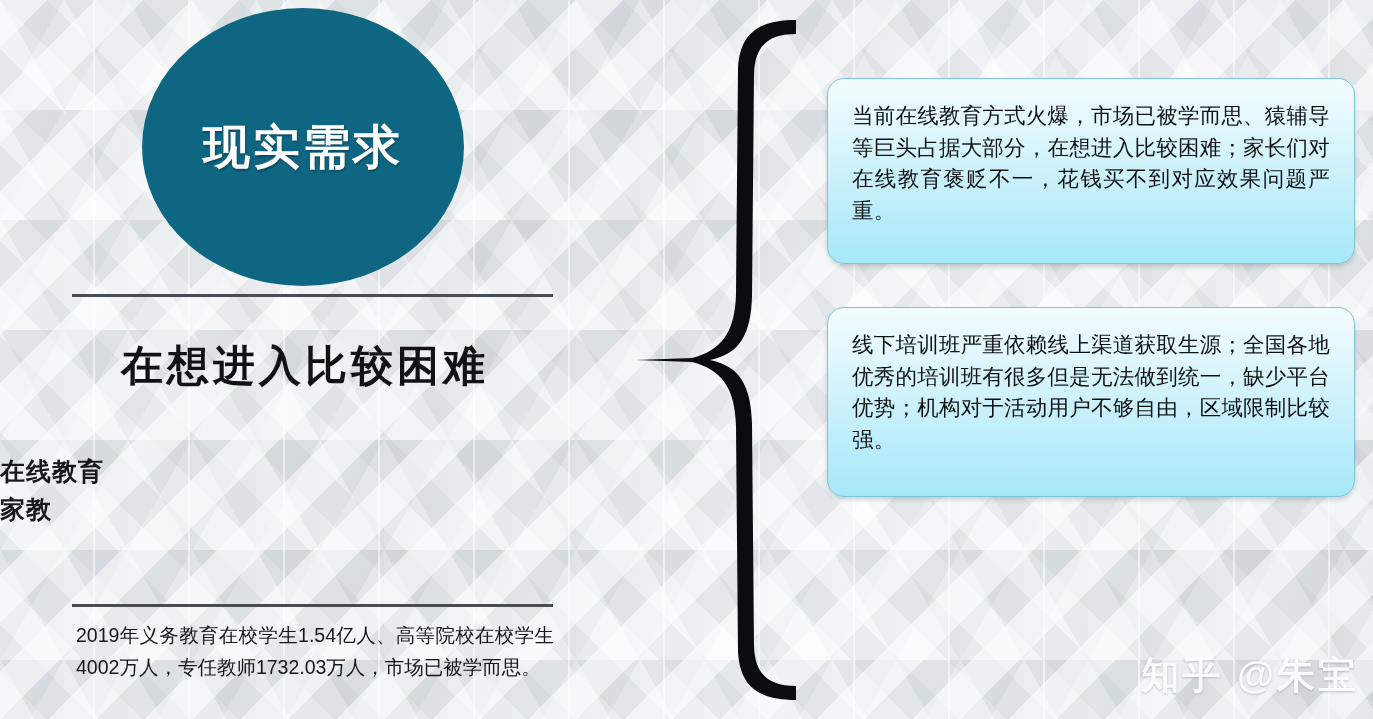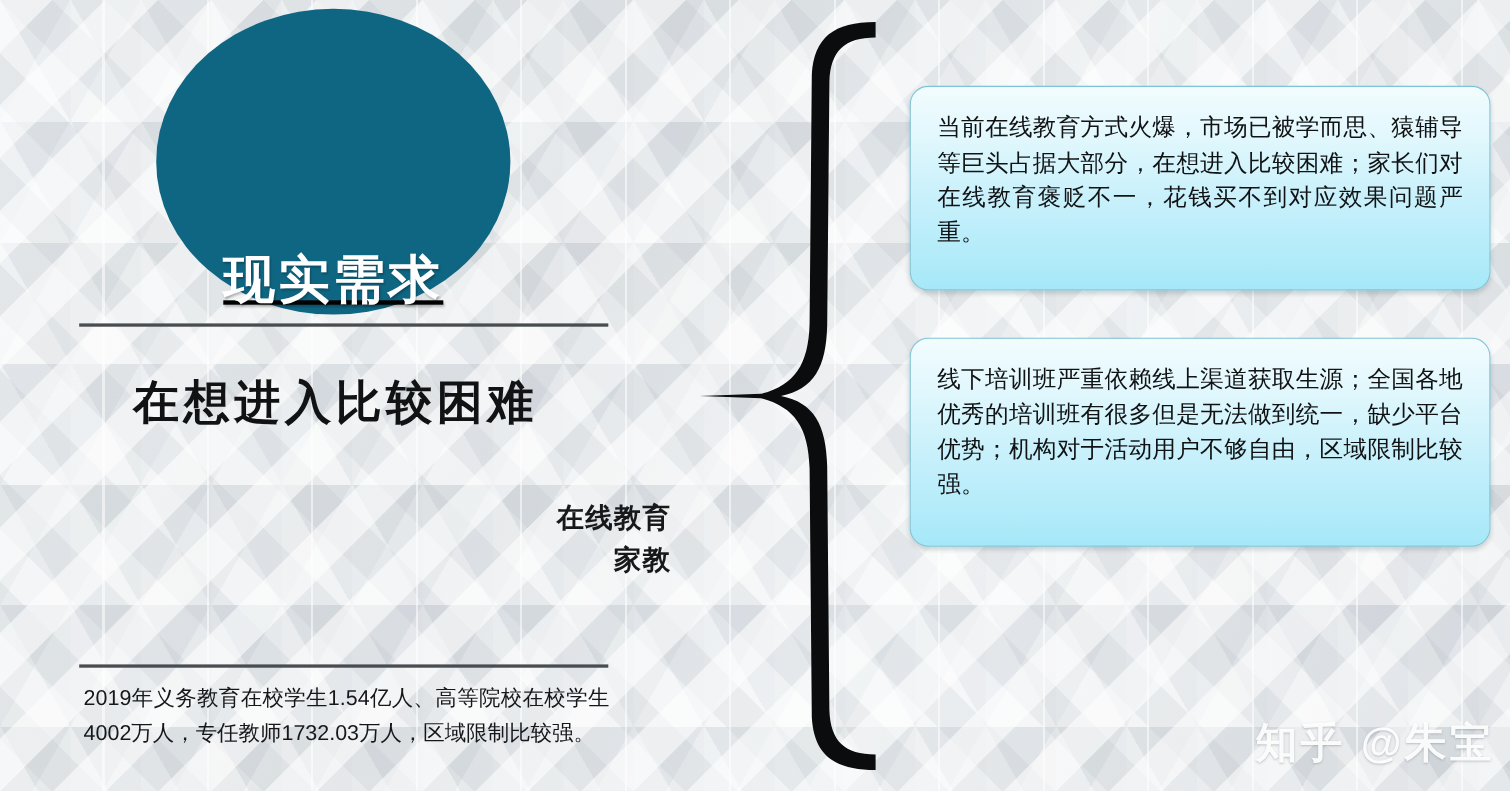--- a/index.html
+++ b/index.html
@@ -50,9 +50,8 @@
     border-radius: 50%;
     background: #0f6683;
     display: flex;
-    align-items: flex-end;
+    align-items: center;
     justify-content: center;
-    text-decoration: underline;
   }
   .title-ellipse-label {
     color: #ffffff;

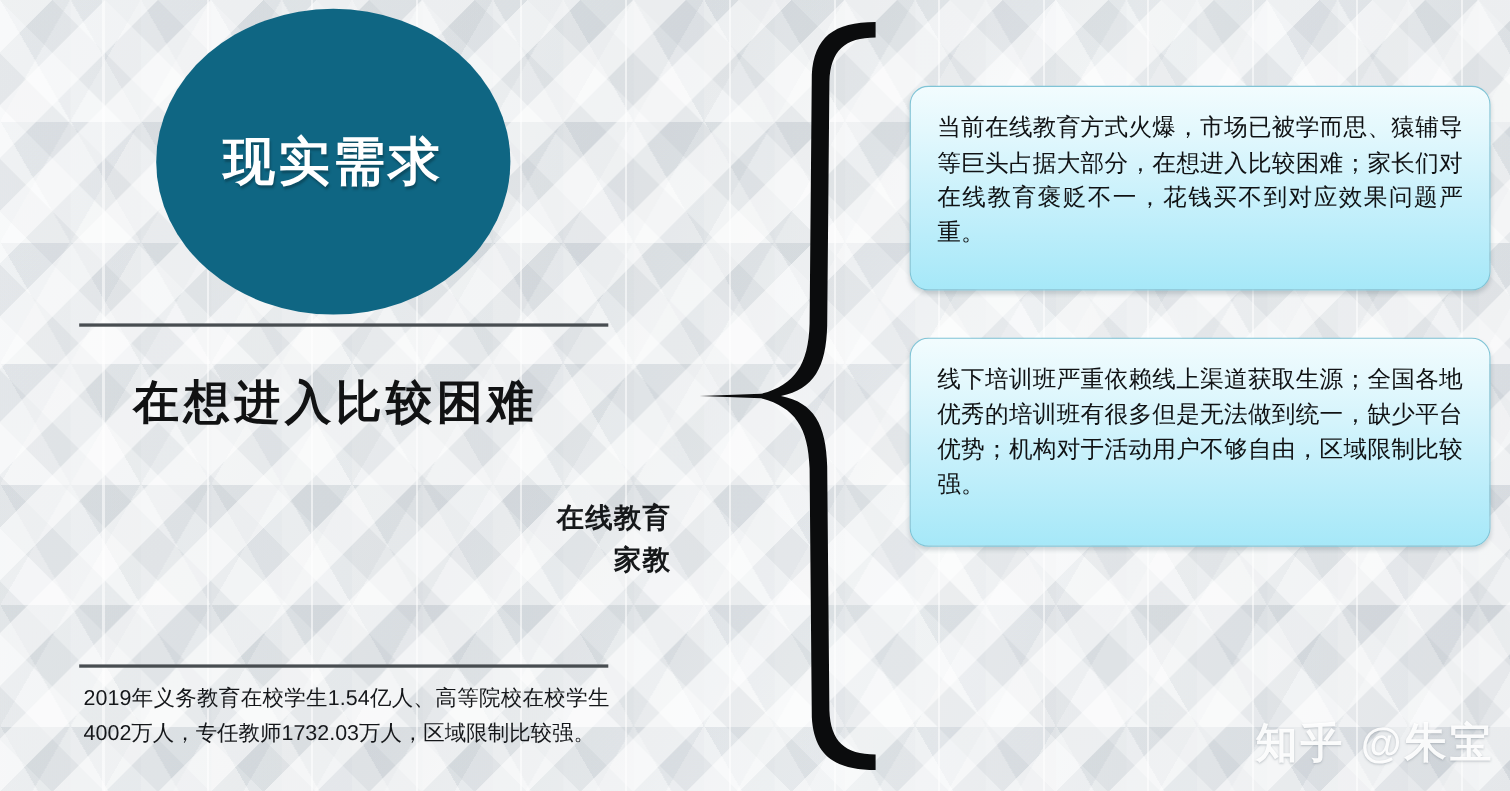--- a/index.html
+++ b/index.html
@@ -85,7 +85,7 @@
     position: absolute;
     left: 0; top: 452px;
     width: 610px;
-    text-align: right;
+    text-align: left;
   }
   .bullet-item {
     font-size: 25px;

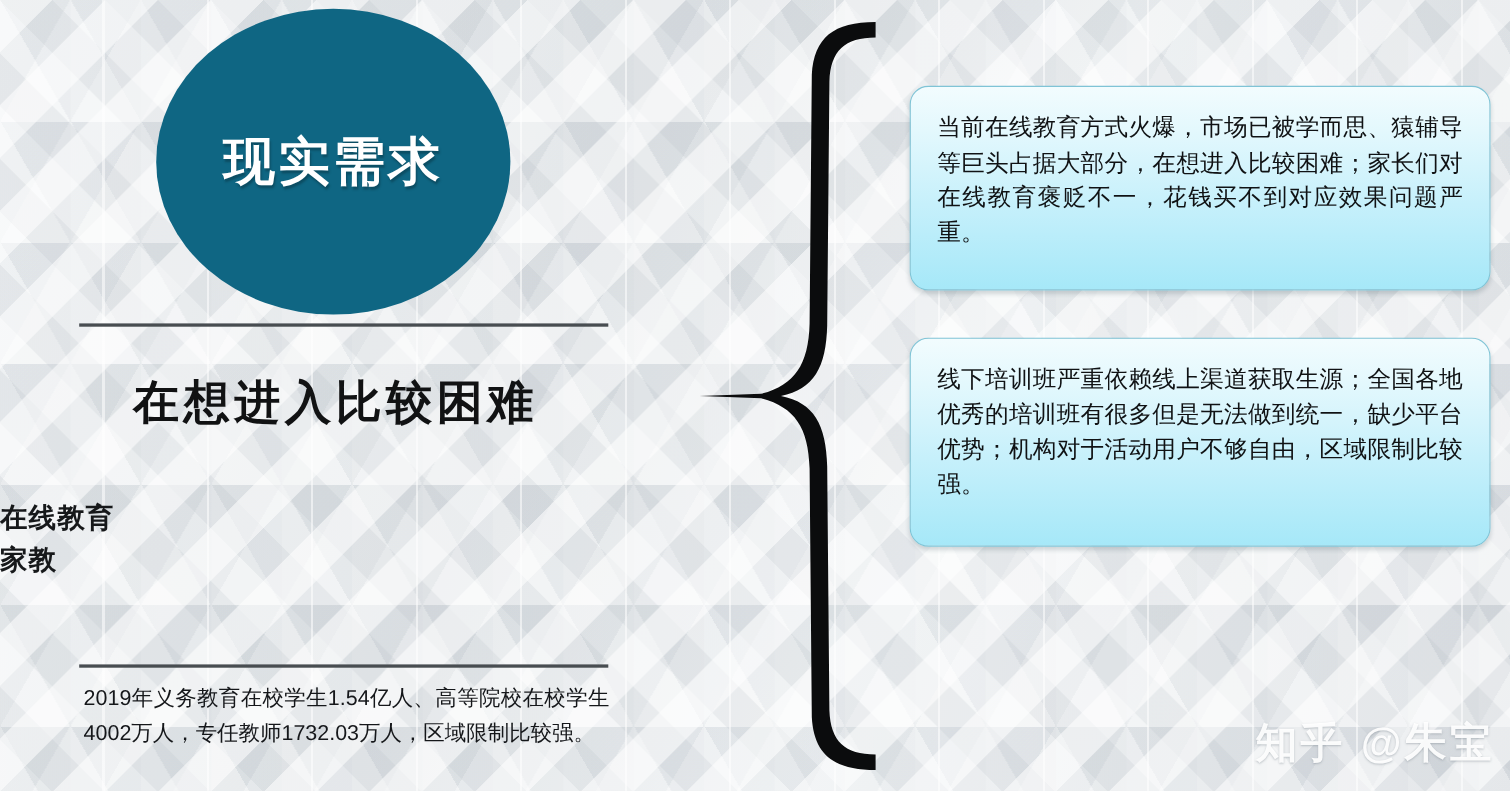--- a/index.html
+++ b/index.html
@@ -184,7 +184,7 @@
 
     <div class="rule rule-bottom"></div>
 
-    <div class="stat-note">2019年义务教育在校学生1.54亿人、高等院校在校学生4002万人，专任教师1732.03万人，区域限制比较强。</div>
+    <div class="stat-note">2019年义务教育在校学生1.54亿人、高等院校在校学生4002万人，专任教师1732.03万人，市场已被学而思。</div>
   </div>
 
   <svg class="brace" viewBox="0 0 210 692" preserveAspectRatio="none">

